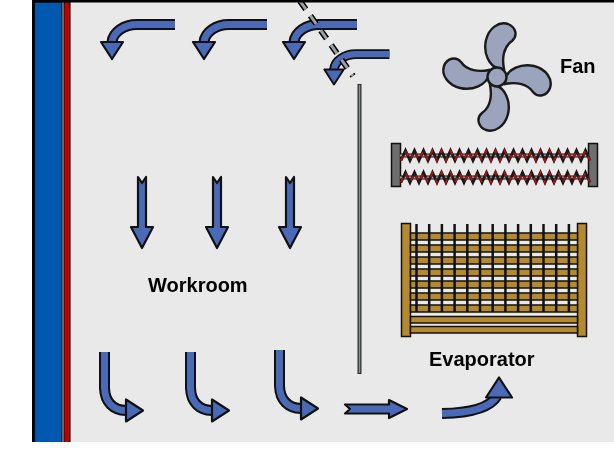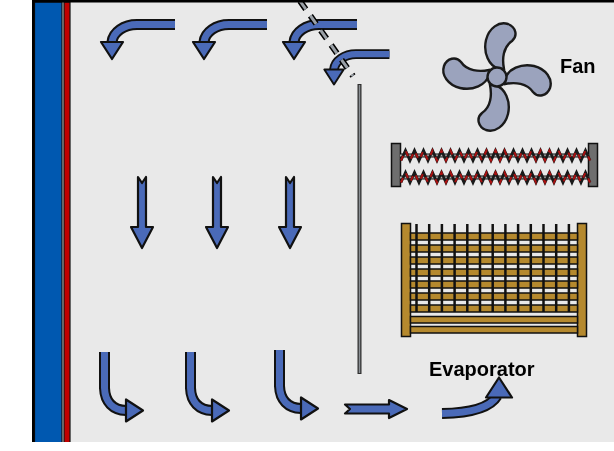--- a/index.html
+++ b/index.html
@@ -159,6 +159,7 @@
 
   <div class="diagram-label label-fan">Fan</div>
   <div class="diagram-label label-evaporator">Evaporator</div>
+  <div class="diagram-label label-workroom">Workroom</div>
 
 </div>
 

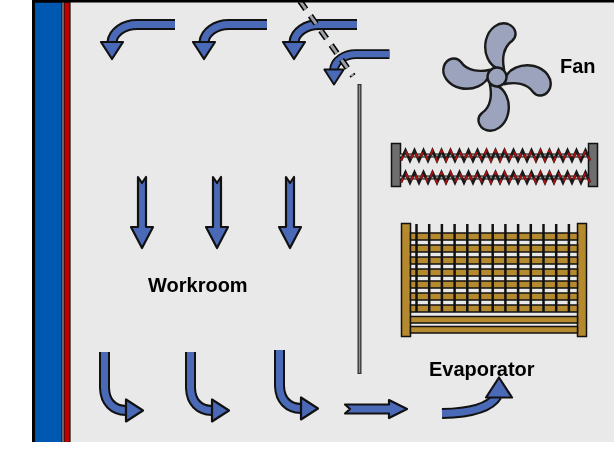--- a/index.html
+++ b/index.html
@@ -22,7 +22,7 @@
   }
   .label-fan        { left:528px; top:55px; }
   .label-heater     { left:391px; top:188px; }
-  .label-evaporator { left:397px; top:358px; }
+  .label-evaporator { left:397px; top:348px; }
   .label-workroom   { left:116px; top:274px; }
 
   .arrow-fill   { fill:var(--arrow-blue,#4a6ab8); stroke:var(--arrow-outline,#111); stroke-width:2.2; stroke-linejoin:round; }

